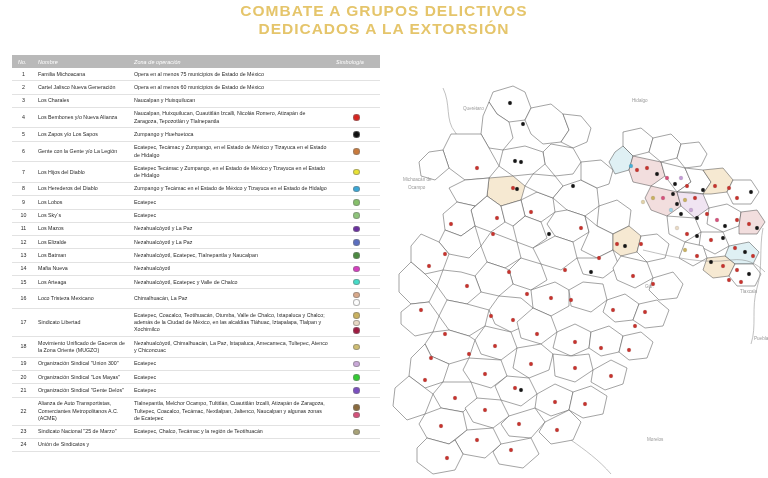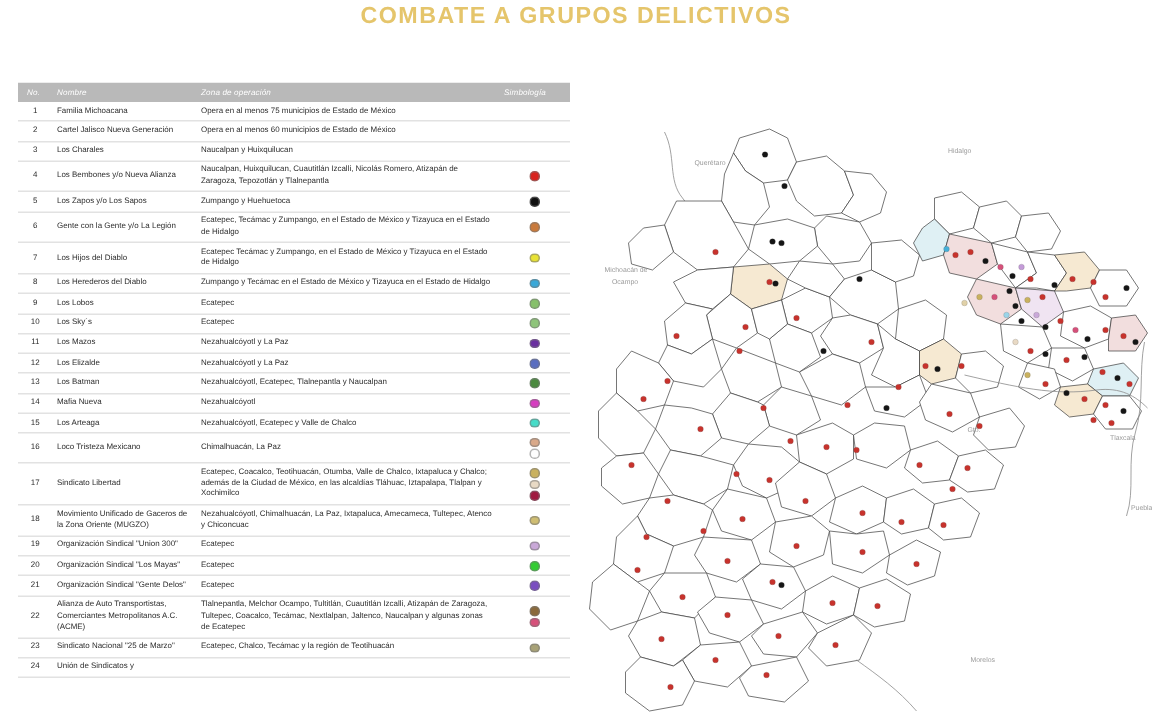--- a/index.html
+++ b/index.html
@@ -126,6 +126,7 @@
 
   <div id="title-block">
     <div class="title-line">COMBATE A GRUPOS DELICTIVOS</div>
+    <div class="title-line">DEDICADOS A LA EXTORSIÓN</div>
   </div>
 
   <div id="table-wrap">

